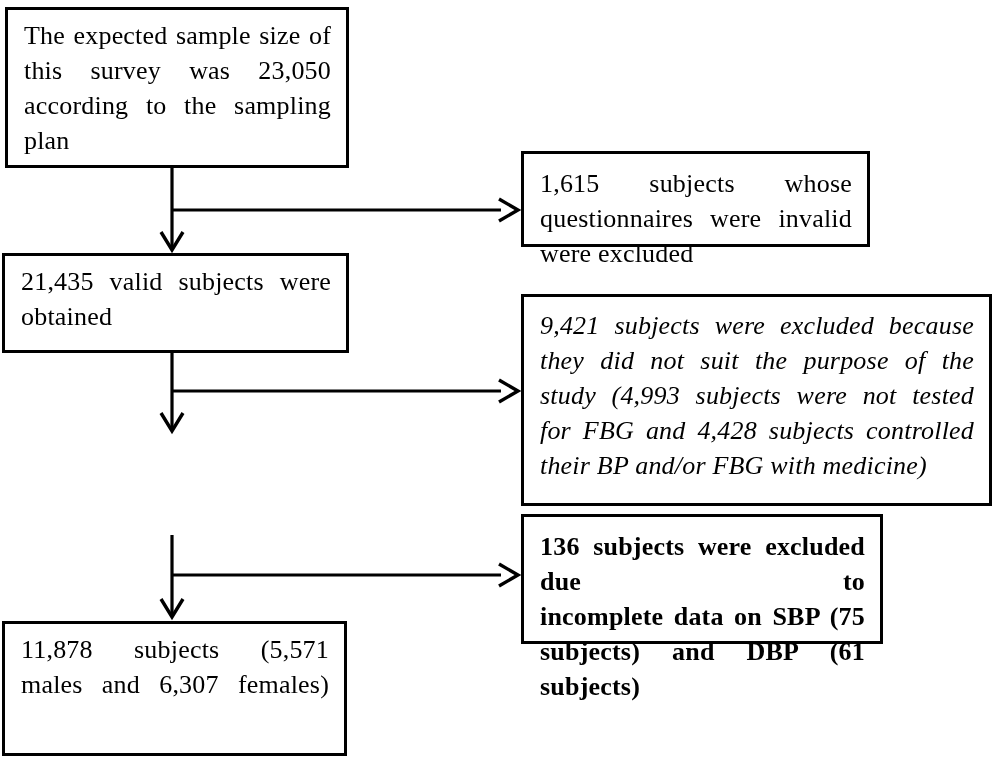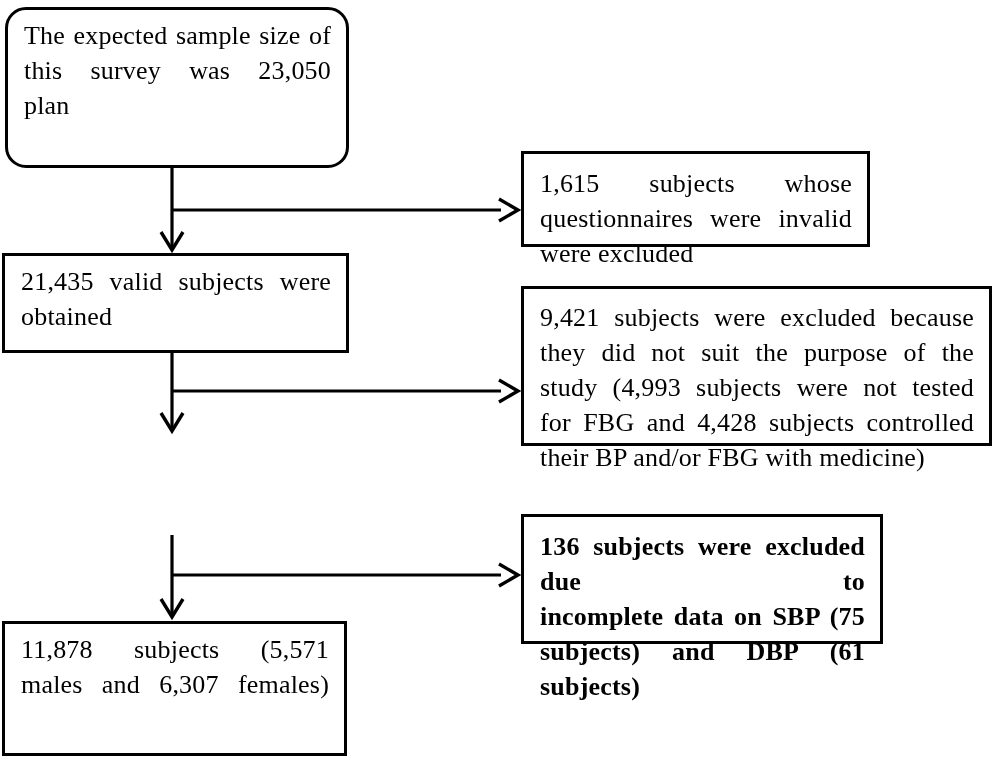--- a/index.html
+++ b/index.html
@@ -49,7 +49,7 @@
     text-align-last: left;
   }
   
-  .b-l1 { left: 5px;   top: 7px;   width: 344px; height: 161px; border-radius: 21px; }
+  .b-l1 { left: 5px;   top: 7px;   width: 344px; height: 161px; }
   .b-l2 { left: 2px;   top: 253px; width: 347px; height: 100px; }
   .b-l3 { left: 2px;   top: 435px; width: 345px; height: 102px; }
   .b-l4 { left: 2px;   top: 621px; width: 345px; height: 135px; }

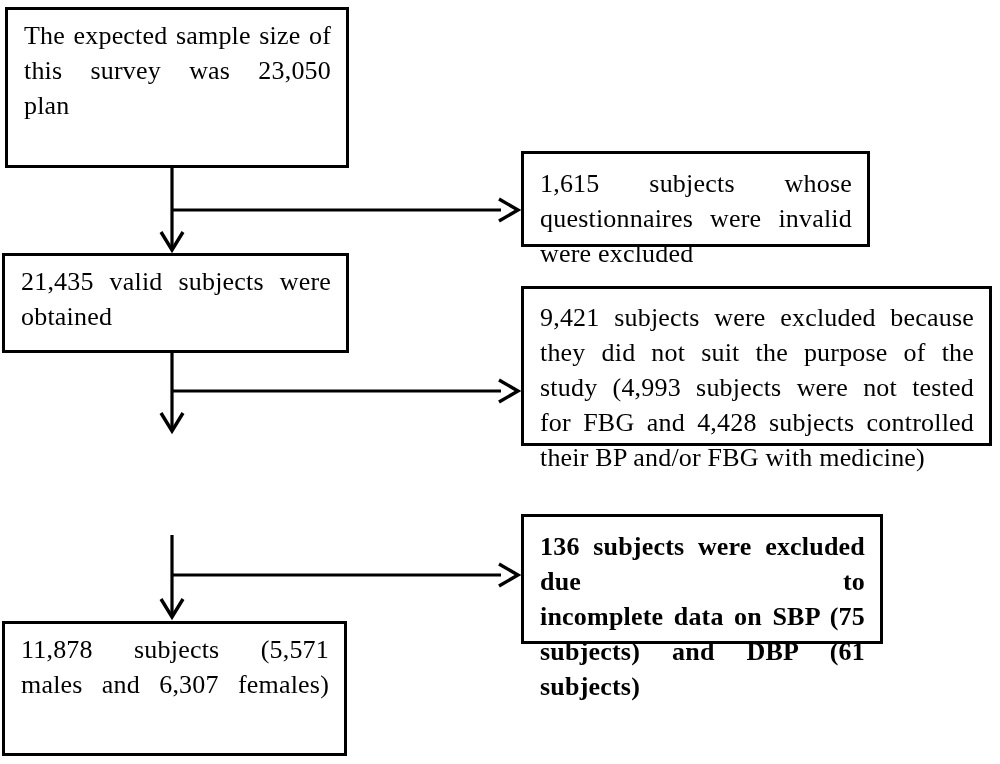--- a/index.html
+++ b/index.html
@@ -84,6 +84,7 @@
   <div class="box b-l1">
       <div class="jline">The expected sample size of</div>
       <div class="jline">this survey was 23,050</div>
+      <div class="jline">according to the sampling</div>
       <div class="jline last">plan</div>
     </div>
 

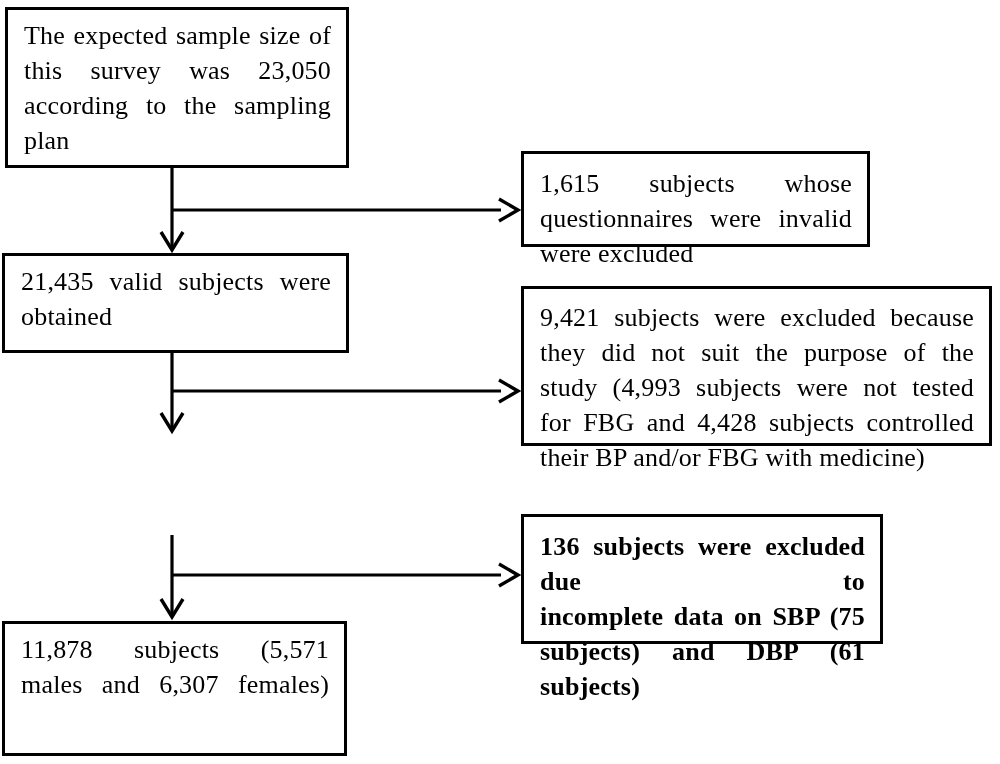--- a/index.html
+++ b/index.html
@@ -55,7 +55,7 @@
   .b-l4 { left: 2px;   top: 621px; width: 345px; height: 135px; }
   
   .b-r1 { left: 521px; top: 151px; width: 349px; height: 96px; padding-top: 12px; }
-  .b-r2 { left: 521px; top: 286px; width: 471px; height: 160px; padding-top: 11px; }
+  .b-r2 { left: 521px; top: 294px; width: 471px; height: 212px; padding-top: 11px; font-style: italic; }
   .b-r3 { left: 521px; top: 514px; width: 362px; height: 130px; padding-top: 12px; font-weight: bold; }
 </style>
 </head>

